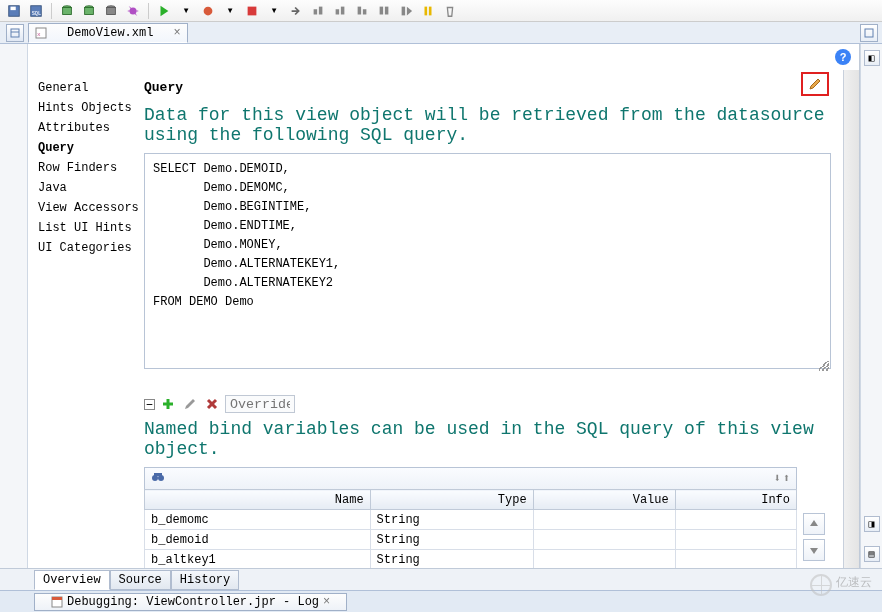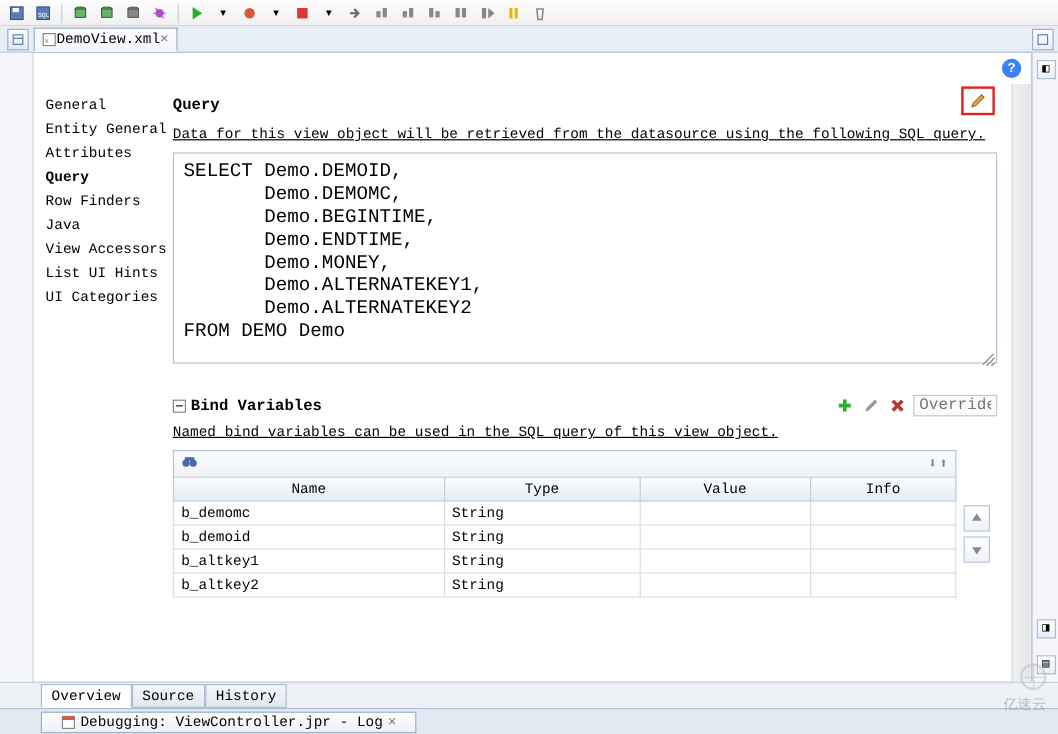--- a/index.html
+++ b/index.html
@@ -56,7 +56,7 @@
     background: linear-gradient(#fdfdfd,#f2f6fc);
     border: 1px solid #a0b0c8;
     border-bottom-color: #fff;
-    gap: 0;
+    gap: 20px;
     font-family: "Courier New", monospace;
   }
   .file-tab .close-x { color:#777; cursor:pointer; }

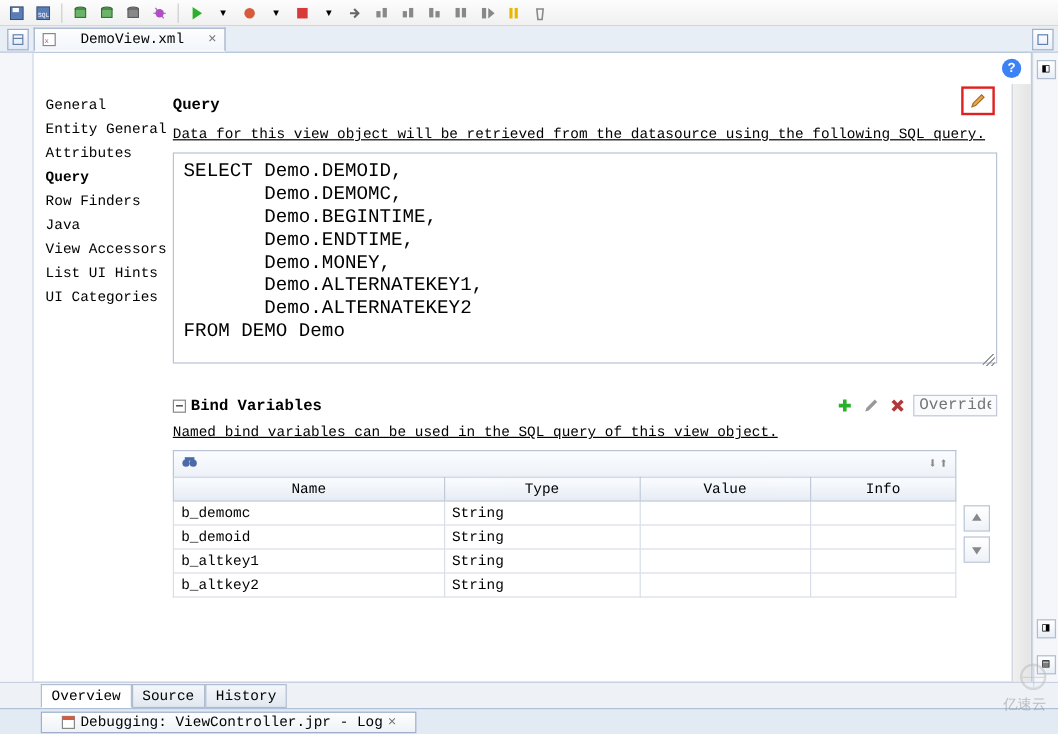--- a/index.html
+++ b/index.html
@@ -452,7 +452,7 @@
     <div class="editor-body">
       <div class="nav-list" id="nav-list">
           <div class="nav-item">General</div>
-          <div class="nav-item">Entity General</div>
+          <div class="nav-item">Hints Objects</div>
           <div class="nav-item">Attributes</div>
           <div class="nav-item active">Query</div>
           <div class="nav-item">Row Finders</div>

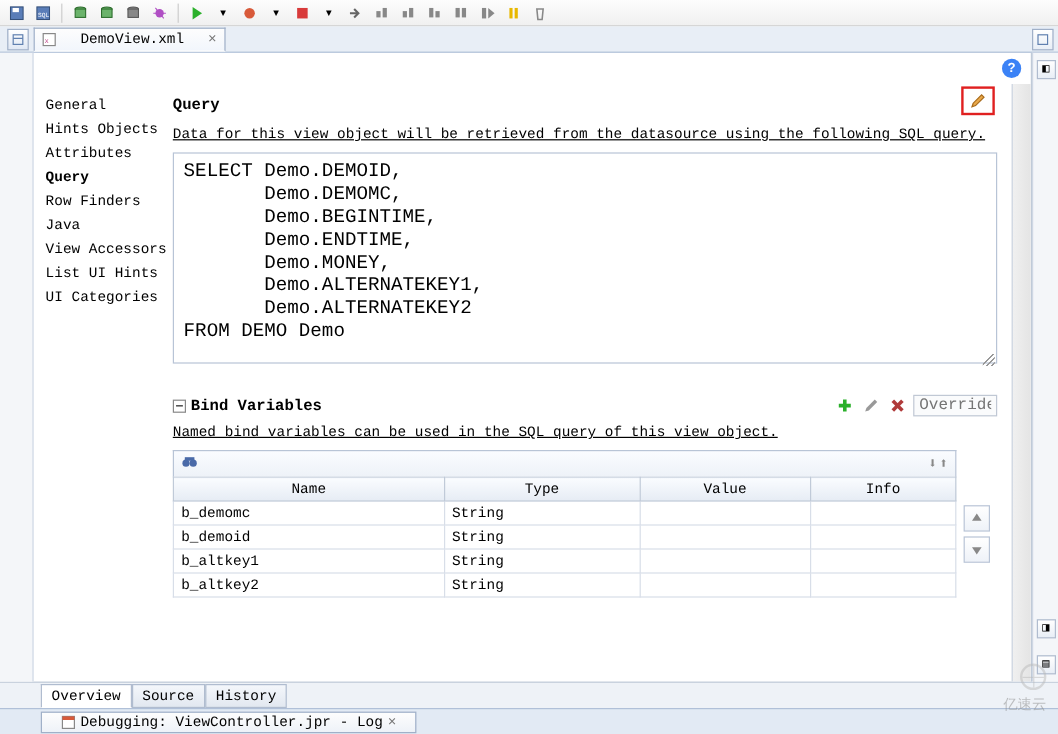--- a/index.html
+++ b/index.html
@@ -131,10 +131,9 @@
   }
   .desc {
     font-family: "Courier New", monospace;
-    font-size: 12px;
-    color: #000000;
+    font-size: 18px;
+    color: #0f766e;
     margin-bottom: 8px;
-    text-decoration: underline;
   }
   .edit-square {
     position: absolute;

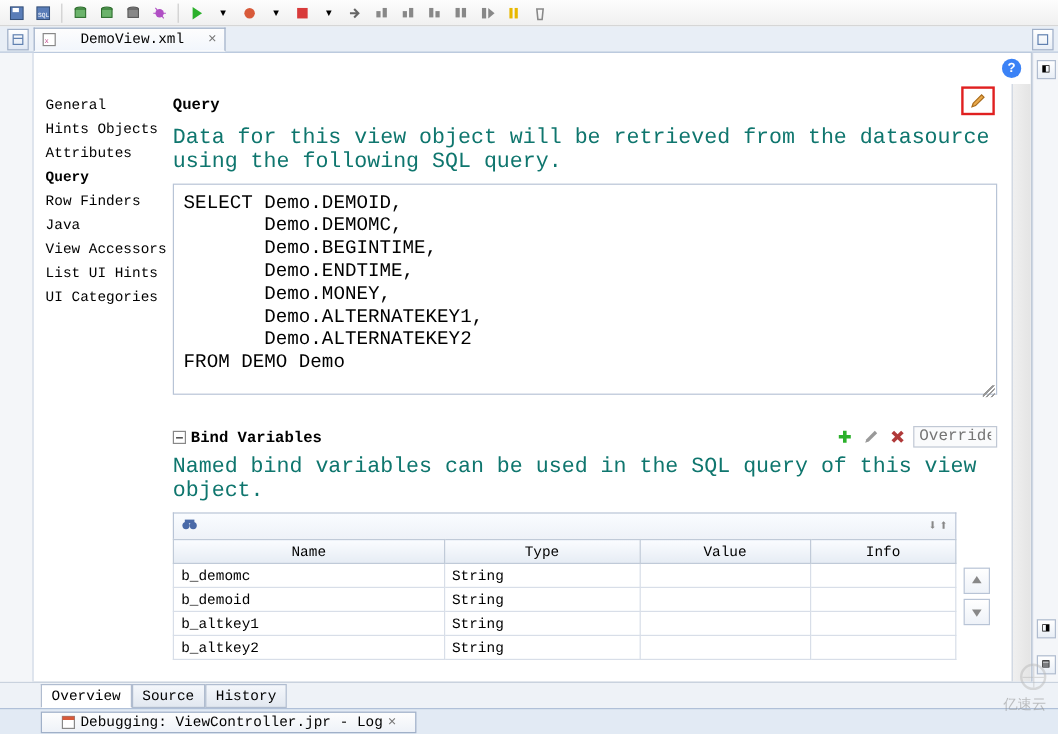--- a/index.html
+++ b/index.html
@@ -149,10 +149,10 @@
     background: #fff;
     padding: 6px 8px;
     font-family: "Courier New", monospace;
-    font-size: 16px;
+    font-size: 12px;
     line-height: 19px;
     white-space: pre;
-    height: 176px;
+    height: 216px;
     overflow: auto;
     position: relative;
     resize: none;

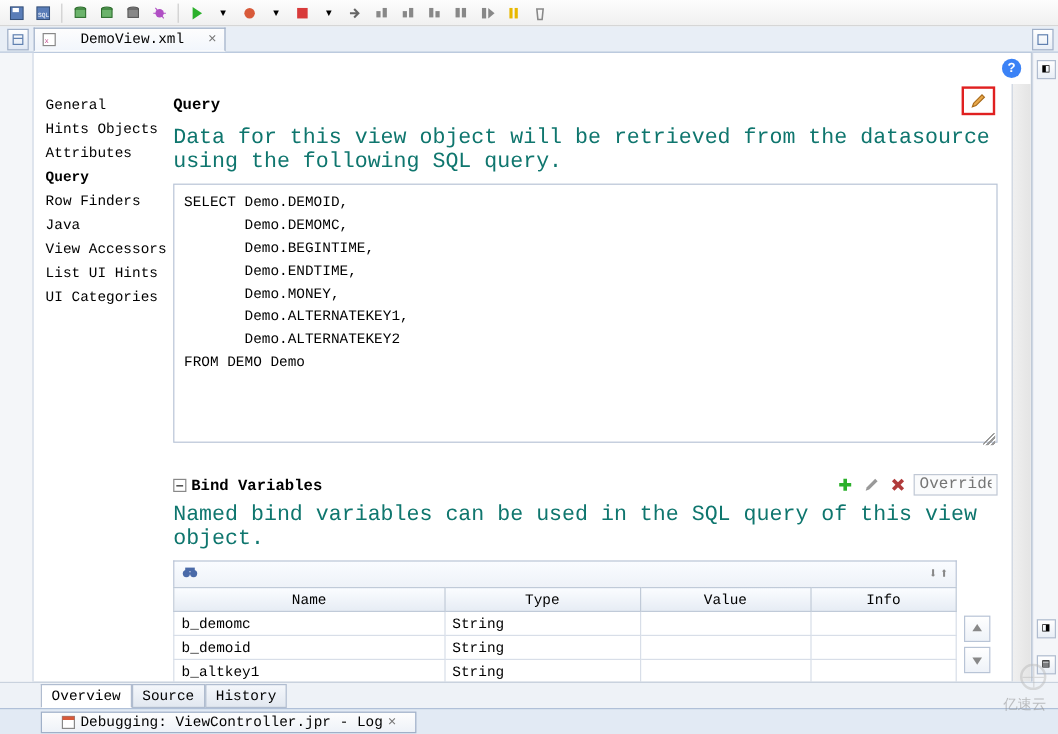--- a/index.html
+++ b/index.html
@@ -483,7 +483,6 @@
 
         <div class="bind-header">
           <span class="toggle">−</span>
-          <span class="title">Bind Variables</span>
           <div class="bind-toolbar">
             <span class="bind-tool">
                 <svg width="14" height="14" viewBox="0 0 14 14">

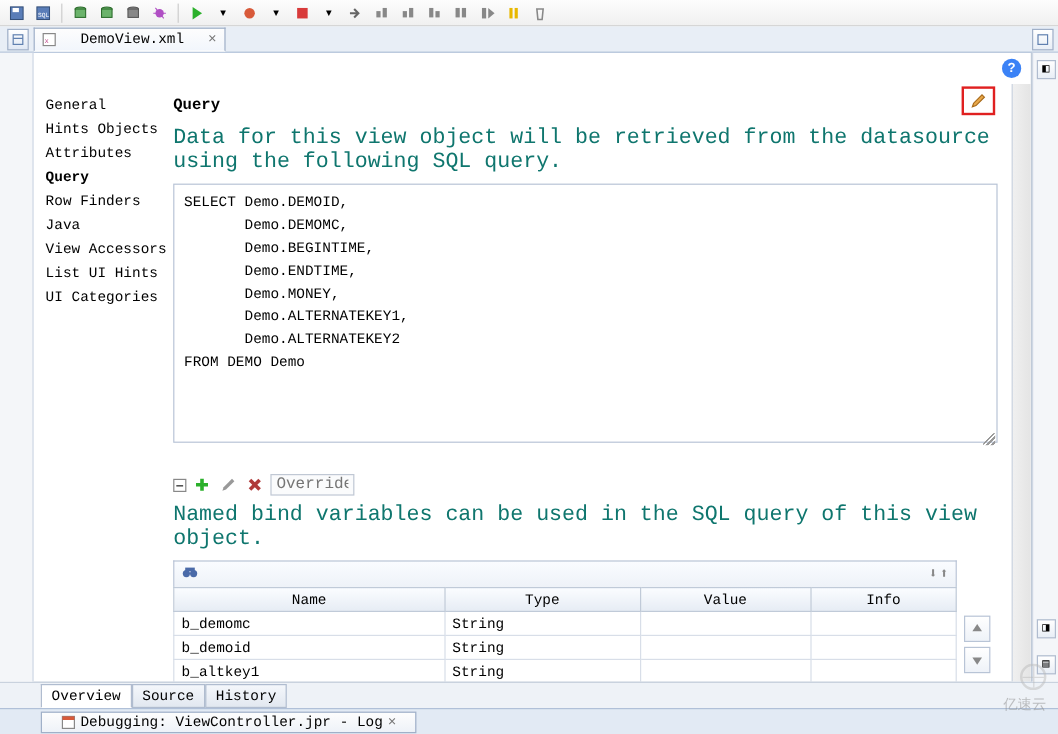--- a/index.html
+++ b/index.html
@@ -210,7 +210,7 @@
   .bind-grid th {
     background: linear-gradient(#fafcff,#e6ecf4);
     border:1px solid #c0cad8;
-    text-align:center;
+    text-align:right;
     font-weight:normal;
     padding:2px 6px;
     height:20px;

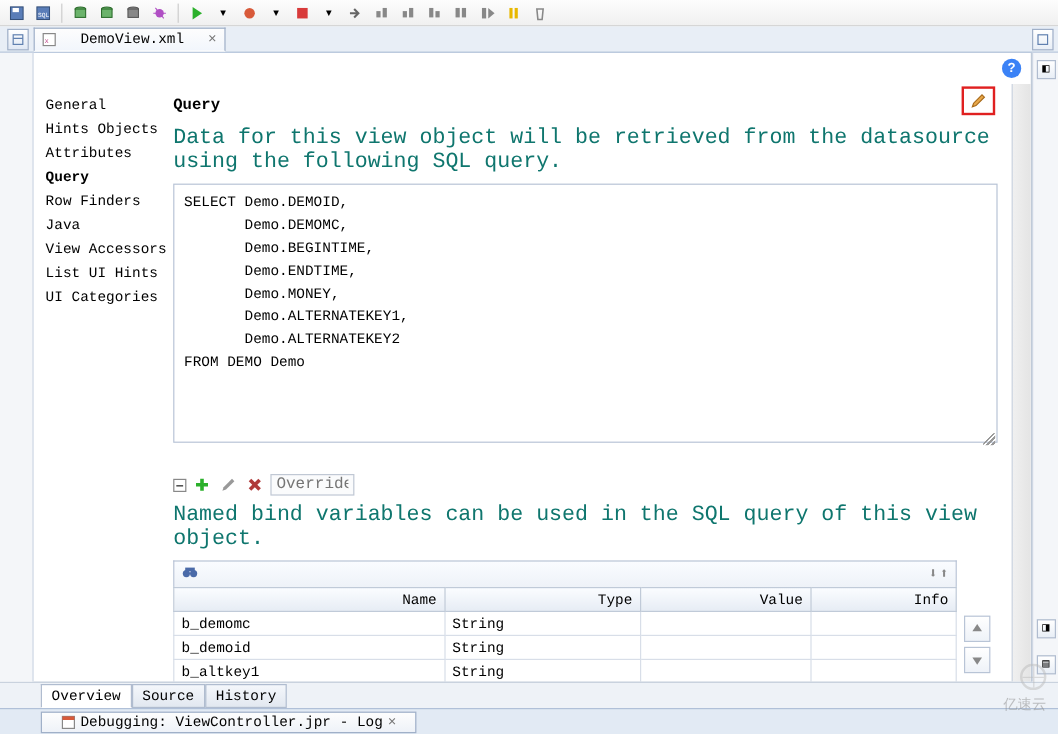--- a/index.html
+++ b/index.html
@@ -299,9 +299,8 @@
     right:10px; bottom:16px;
     opacity:0.5;
     font-family:sans-serif;
-    display:flex;align-items:flex-end;gap:4px;
+    display:flex;align-items:flex-start;gap:4px;
     color:#888;
-    flex-direction:column;
   }
   .watermark .globe {
     width:22px;height:22px;border:2px solid #bbb;border-radius:50%;

